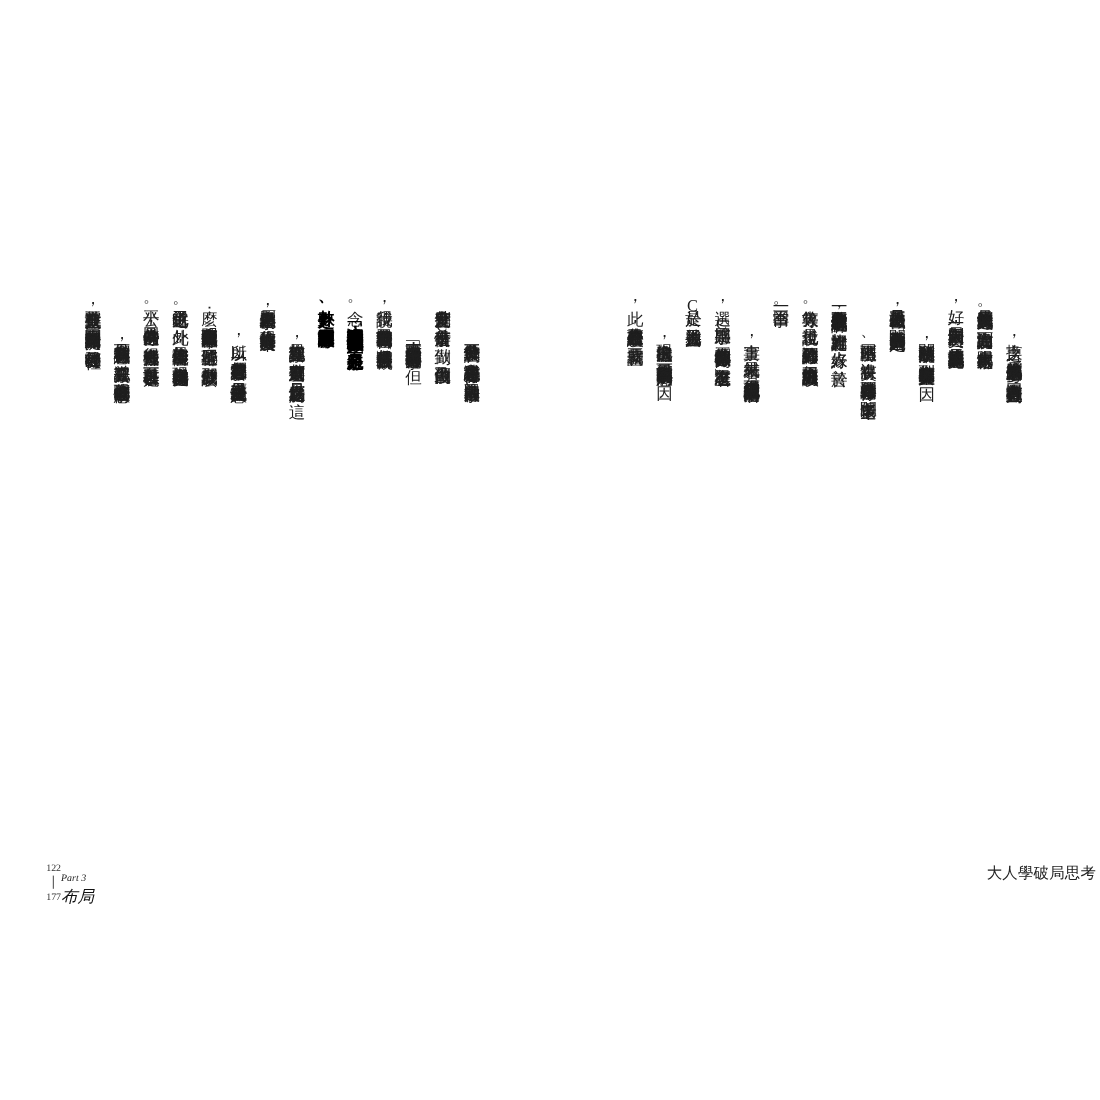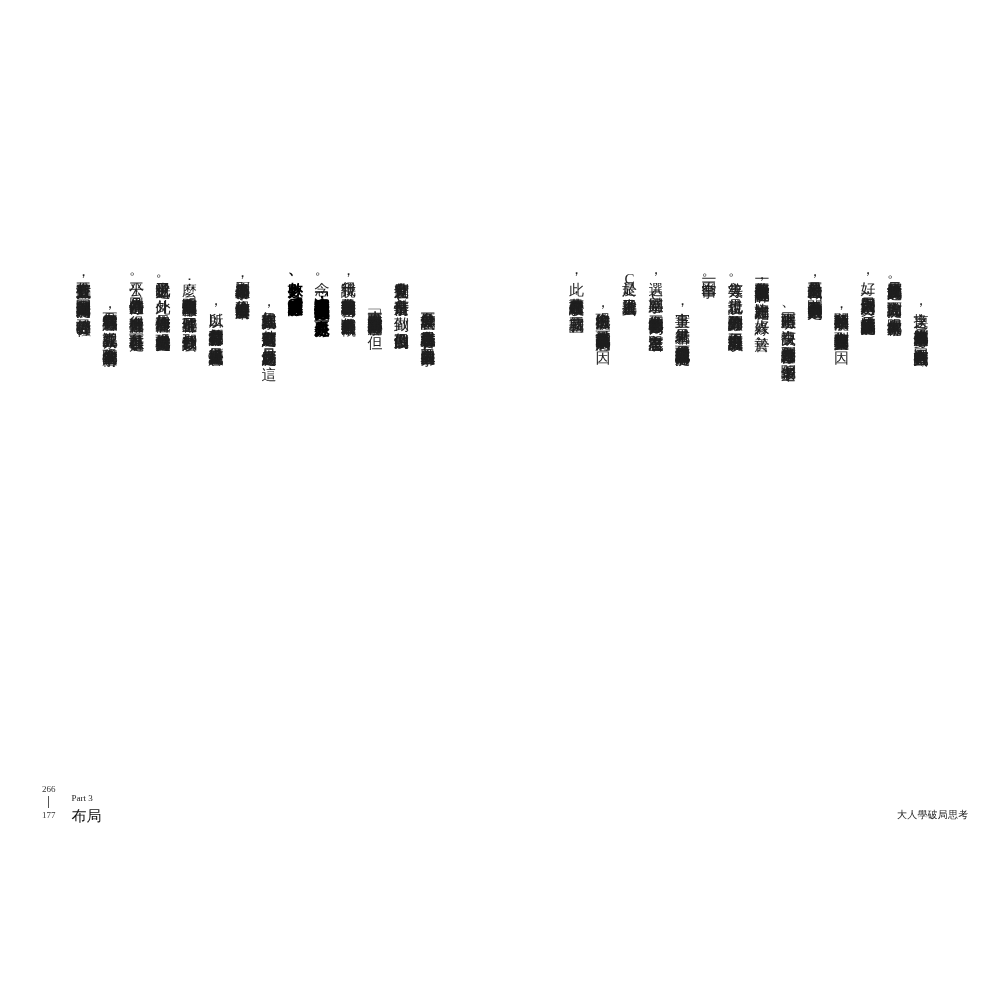--- a/index.html
+++ b/index.html
@@ -108,7 +108,7 @@
 
   <div class="footer-left">
     <div class="pagenums">
-      <span>266</span>
+      <span>122</span>
       <span class="pagenum-divider"></span>
       <span>177</span>
     </div>

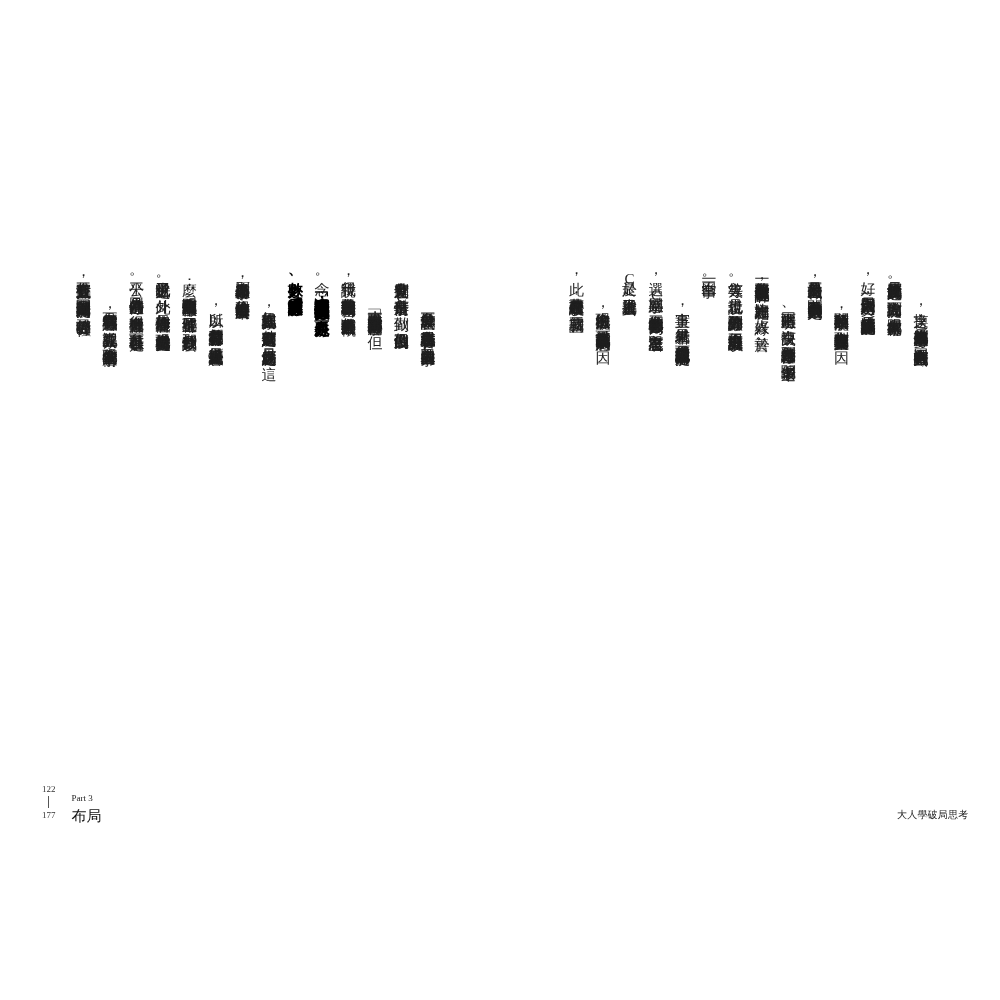--- a/index.html
+++ b/index.html
@@ -53,7 +53,7 @@
     background:#555;
     margin:2px 0;
   }
-  .part-block { margin-left:16px; margin-top:9px; }
+  .part-block { margin-top:9px;font-style:italic; }
   .part-label { font-size:9px; line-height:11px; color:#222; }
   .part-title { font-size:15px; line-height:13px; margin-top:6px; color:#111; }
 

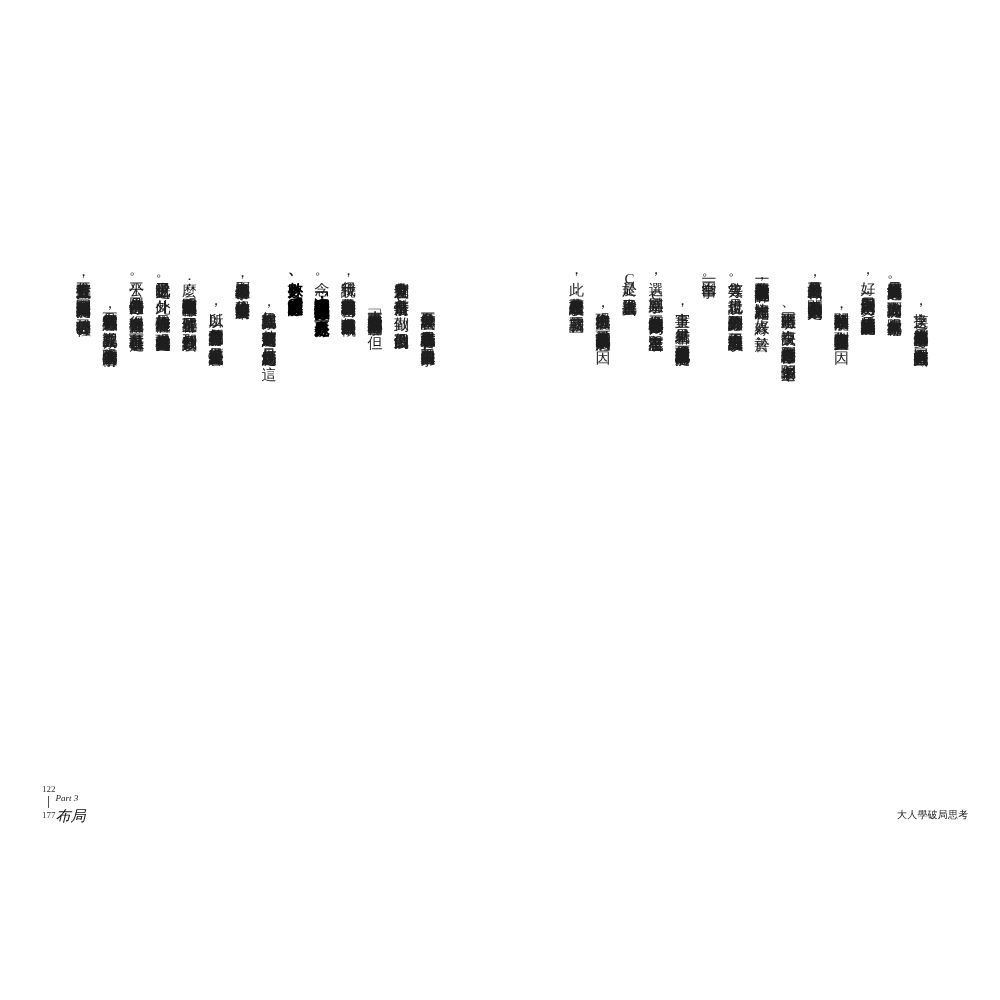--- a/index.html
+++ b/index.html
@@ -61,8 +61,8 @@
   .footer-right {
     position:absolute;
     left:897px;
-    top:808px;
-    font-size:10px;
+    top:785px;
+    font-size:14px;
     letter-spacing:0.2px;
     color:#222;
   }

